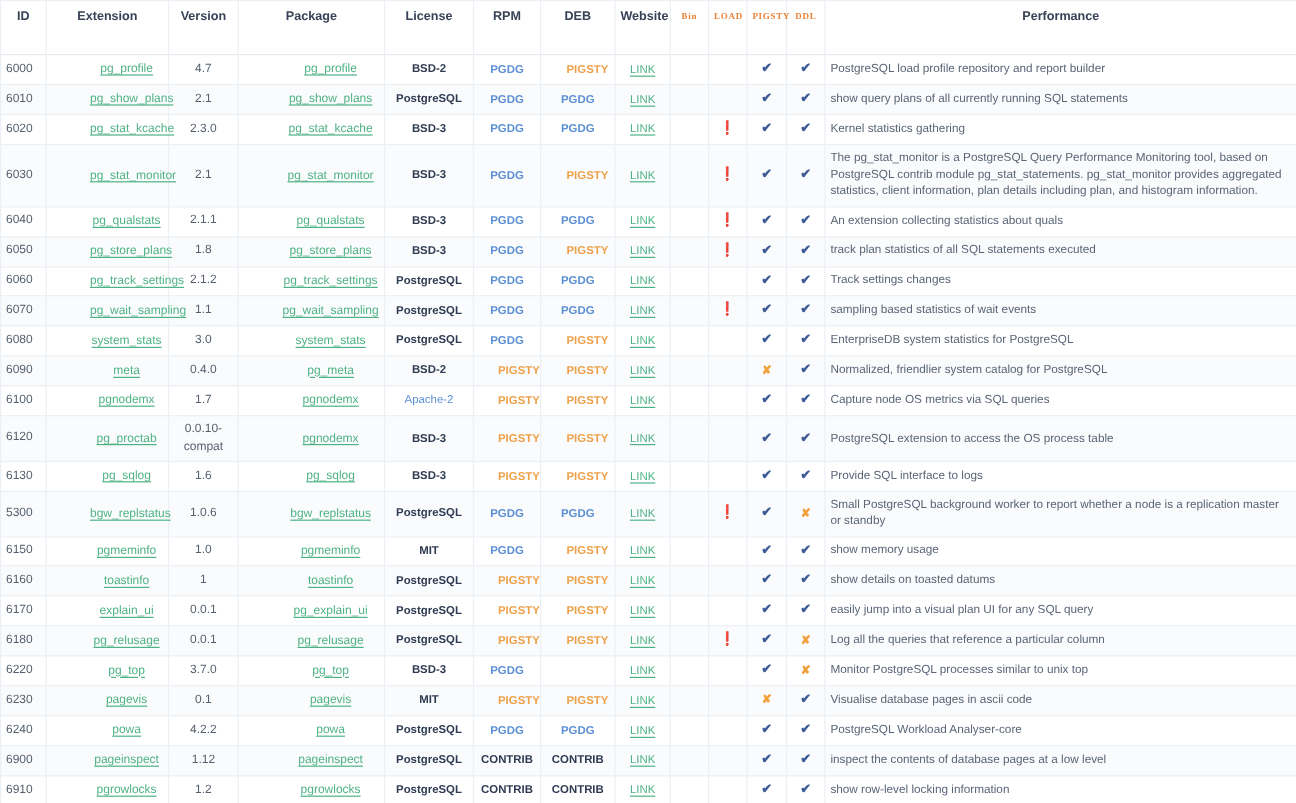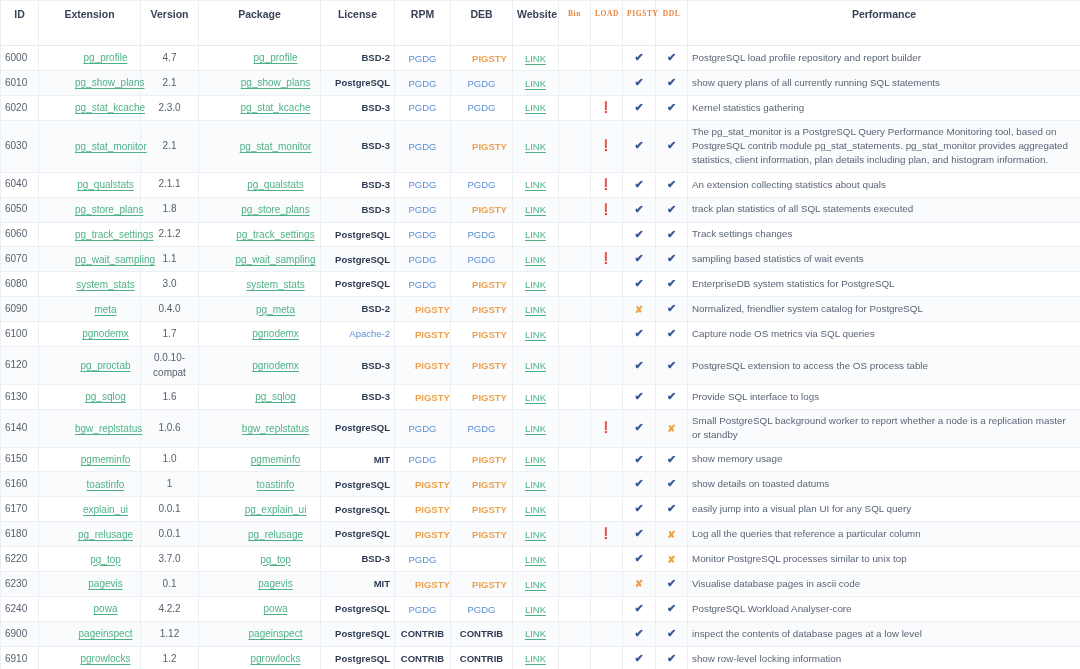--- a/index.html
+++ b/index.html
@@ -65,7 +65,7 @@
   td.c-center{text-align:center;}
   td.id-cell{text-align:left;color:#55606e;font-size:10px;}
   td.ver-cell{text-align:center;color:#55606e;font-size:10px;}
-  td.lic-cell{text-align:right;font-weight:bold;color:#2f3b52;font-size:9.5px;margin-top:16px;}
+  td.lic-cell{text-align:center;font-weight:bold;color:#2f3b52;font-size:9.5px;margin-top:16px;}
   td.lic-cell.lic-link{font-weight:normal;color:#5b8fd4;}
   td.desc-cell{color:#5a6577;font-size:9.8px;line-height:1.5;padding:5px 10px 5px 10px;text-align:left;}
 

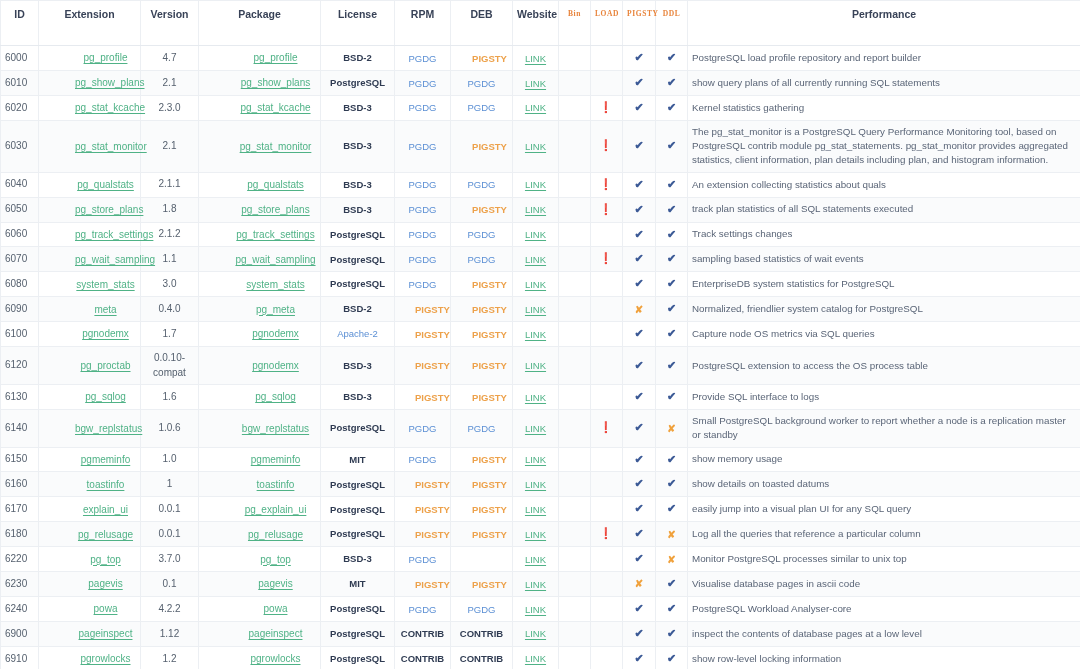--- a/index.html
+++ b/index.html
@@ -82,7 +82,7 @@
     text-underline-offset:1.5px;
     font-size:9.5px;
   }
-  .tag-pgdg{color:#5b8fd4;font-weight:normal;font-size:9.5px;}
+  .tag-pgdg{color:#5b8fd4;font-weight:bold;font-size:9.5px;}
   .tag-pigsty{color:#eda14a;font-weight:bold;font-size:9.5px;margin-left:16px;}
   .tag-contrib{color:#2f3b52;font-weight:bold;font-size:9.5px;}
   .mark-yes{color:#3c5a96;font-size:11px;font-weight:bold;}

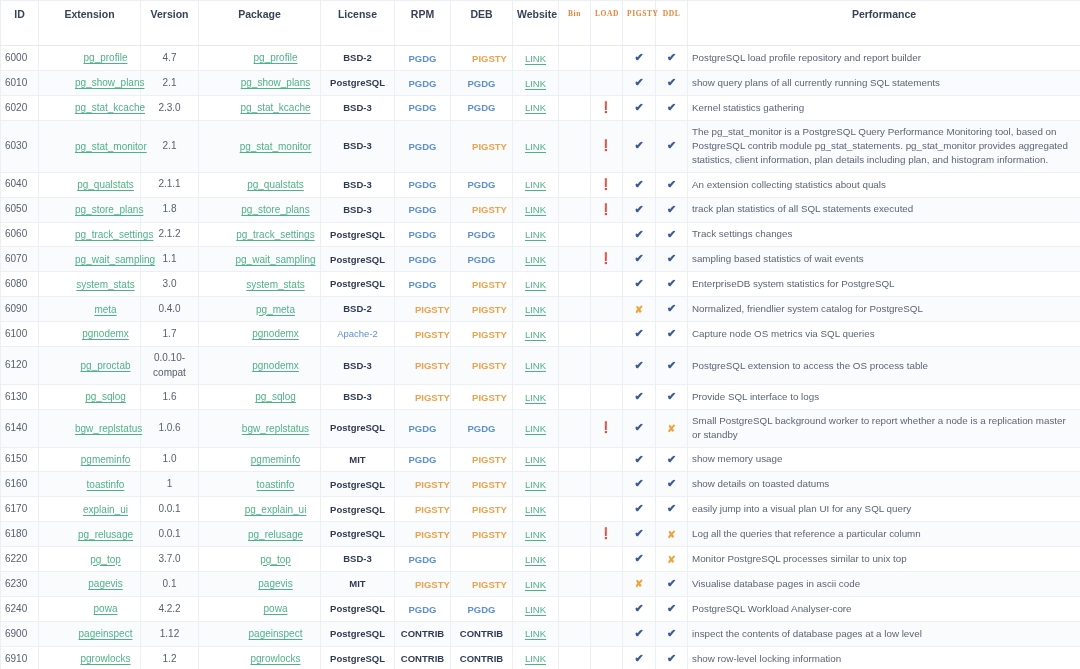--- a/index.html
+++ b/index.html
@@ -323,7 +323,7 @@
         <td class="desc-cell">Provide SQL interface to logs</td>
       </tr>
       <tr>
-        <td class="id-cell">6140</td>
+        <td class="id-cell">5300</td>
         <td class="c-center"><a class="name-link" href="#">bgw_replstatus</a></td>
         <td class="ver-cell">1.0.6</td>
         <td class="c-center"><a class="name-link" href="#">bgw_replstatus</a></td>

